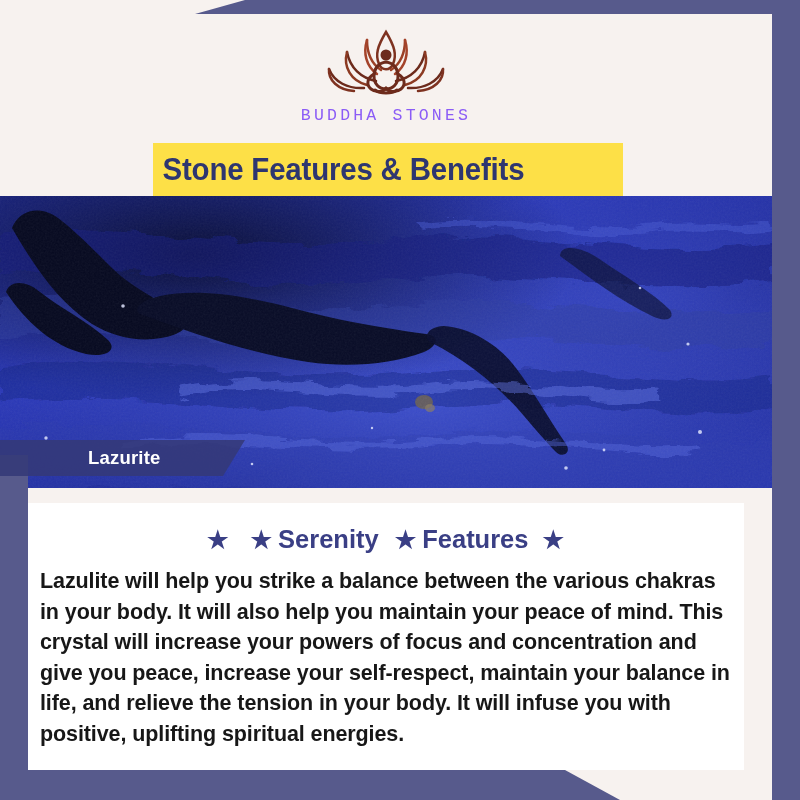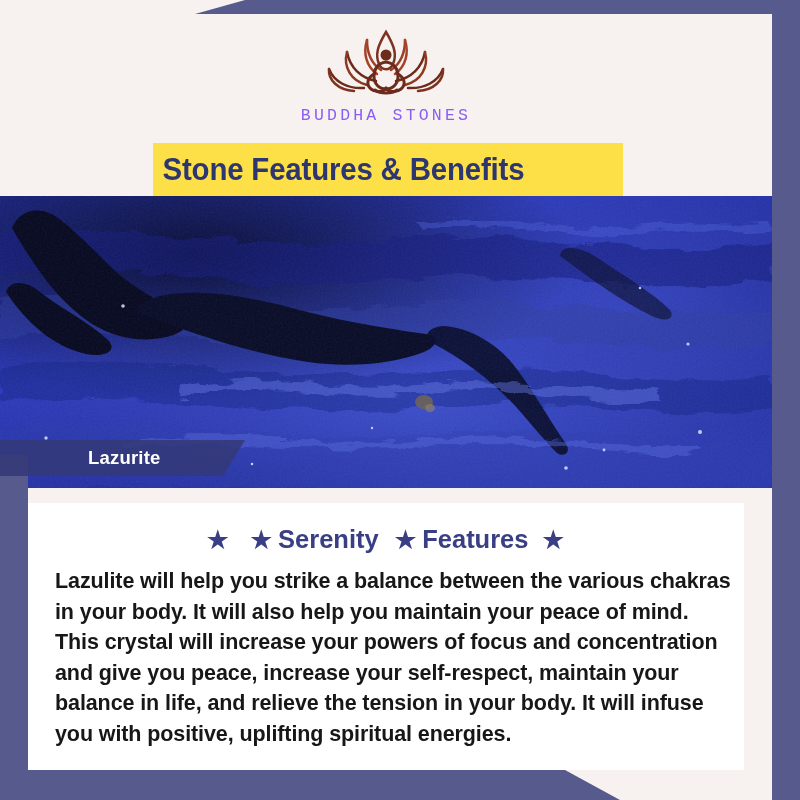--- a/index.html
+++ b/index.html
@@ -190,7 +190,7 @@
   .kw.tight .star { margin-right: 1px; }
 
   .body-text {
-    margin: 12px 0 0 15px;
+    margin: 12px 0 0 0;
     padding: 0 2px;
     font-family: "Liberation Sans Narrow", "Liberation Sans", sans-serif;
     font-size: 21.5px;

